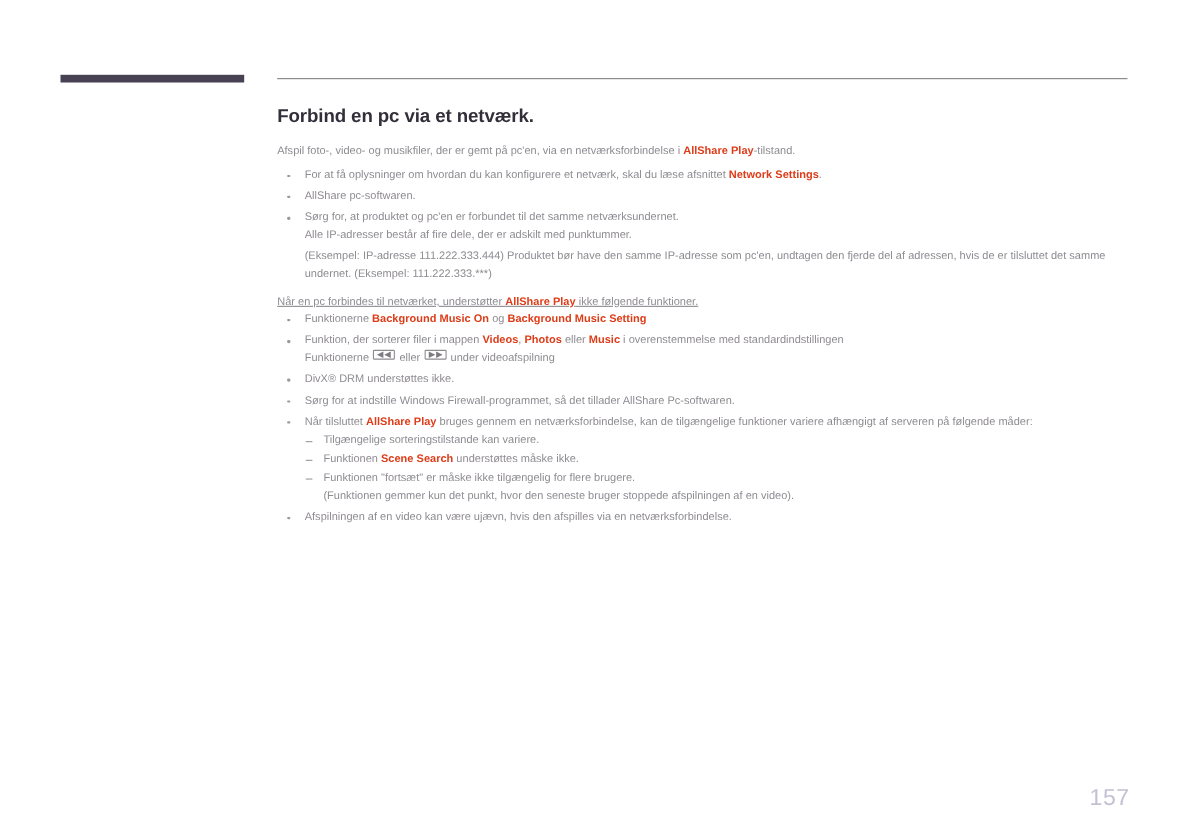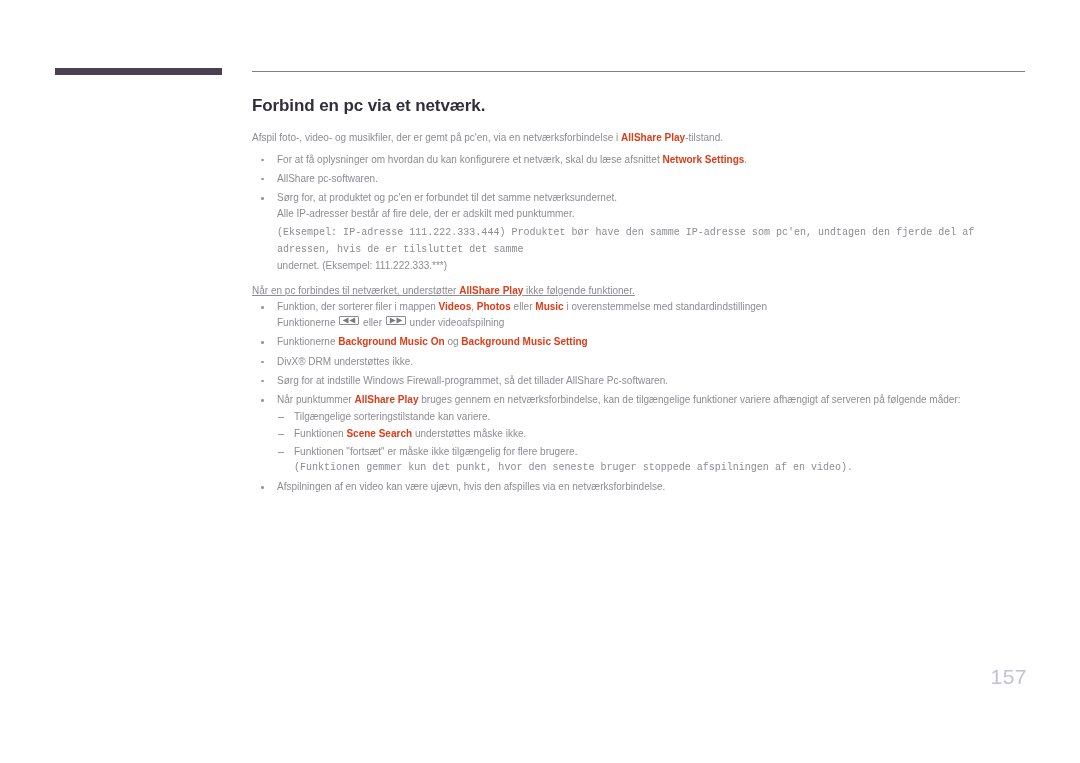--- a/index.html
+++ b/index.html
@@ -101,7 +101,6 @@
   .indent-para {
     display: block;
     margin-top: 3px;
-    font-family: Liberation Mono, monospace;
   }
 
   ul.lvl2 {

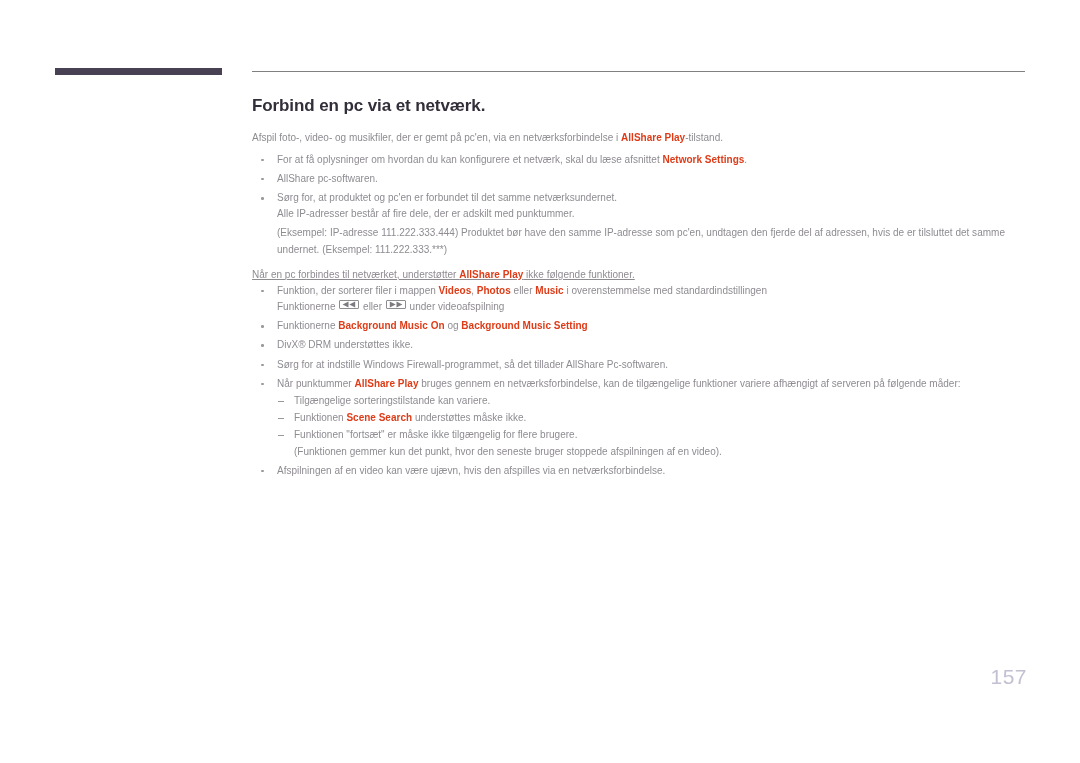--- a/index.html
+++ b/index.html
@@ -182,6 +182,8 @@
 
     <ul class="lvl1">
 
+      <li><span>Funktionerne </span><span class="acc">Background Music On</span><span> og </span><span class="acc">Background Music Setting</span></li>
+
       <li><span>Funktion, der sorterer filer i mappen </span><span class="acc">Videos</span><span>, </span><span class="acc">Photos</span><span> eller </span><span class="acc">Music</span><span> i overenstemmelse med standardindstillingen</span><span class="sub-para"><span>Funktionerne </span><span class="keybox"><svg viewBox="0 0 14 7">
                 <polygon points="6.5,0.5 6.5,6.5 0.6,3.5"></polygon>
                 <polygon points="13.2,0.5 13.2,6.5 7.3,3.5"></polygon>
@@ -190,8 +192,6 @@
                 <polygon points="7.5,0.5 7.5,6.5 13.4,3.5"></polygon>
               </svg></span><span> under videoafspilning</span></span></li>
 
-      <li><span>Funktionerne </span><span class="acc">Background Music On</span><span> og </span><span class="acc">Background Music Setting</span></li>
-
       <li><span>DivX® DRM understøttes ikke.</span></li>
 
       <li><span>Sørg for at indstille Windows Firewall-programmet, så det tillader AllShare Pc-softwaren.</span></li>

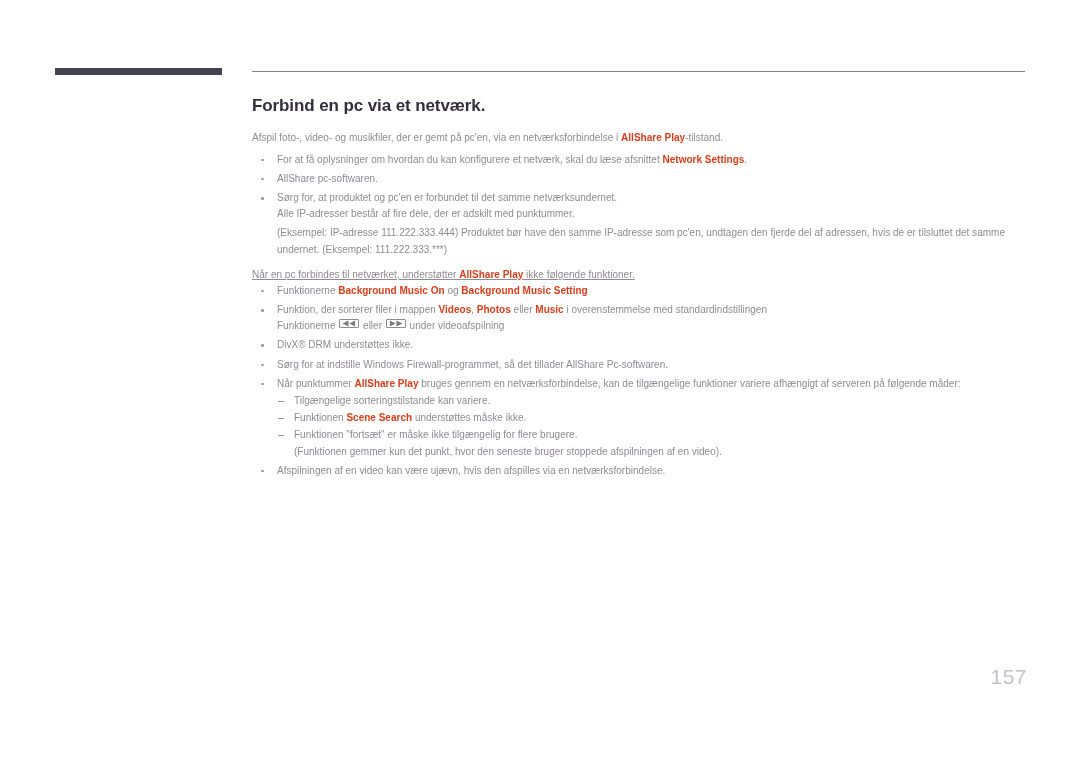--- a/index.html
+++ b/index.html
@@ -196,7 +196,7 @@
 
       <li><span>Sørg for at indstille Windows Firewall-programmet, så det tillader AllShare Pc-softwaren.</span></li>
 
-      <li><span>Når punktummer </span><span class="acc">AllShare Play</span><span> bruges gennem en netværksforbindelse, kan de tilgængelige funktioner variere afhængigt af serveren på følgende måder:</span>
+      <li><span>Når tilsluttet </span><span class="acc">AllShare Play</span><span> bruges gennem en netværksforbindelse, kan de tilgængelige funktioner variere afhængigt af serveren på følgende måder:</span>
 
         <ul class="lvl2">
           <li><span>Tilgængelige sorteringstilstande kan variere.</span></li>

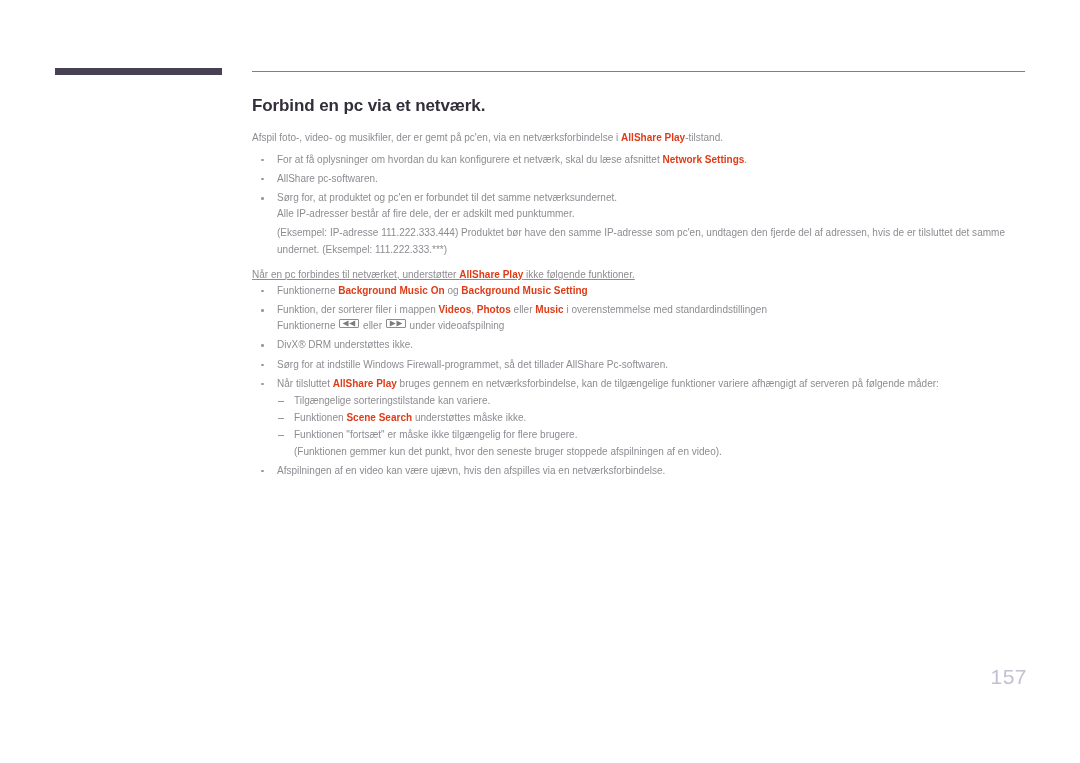--- a/index.html
+++ b/index.html
@@ -147,7 +147,7 @@
   .page-number {
     position: absolute;
     right: 53px;
-    top: 665px;
+    top: 714px;
     font-size: 21px;
     color: #c3c0d2;
     letter-spacing: 0.5px;

